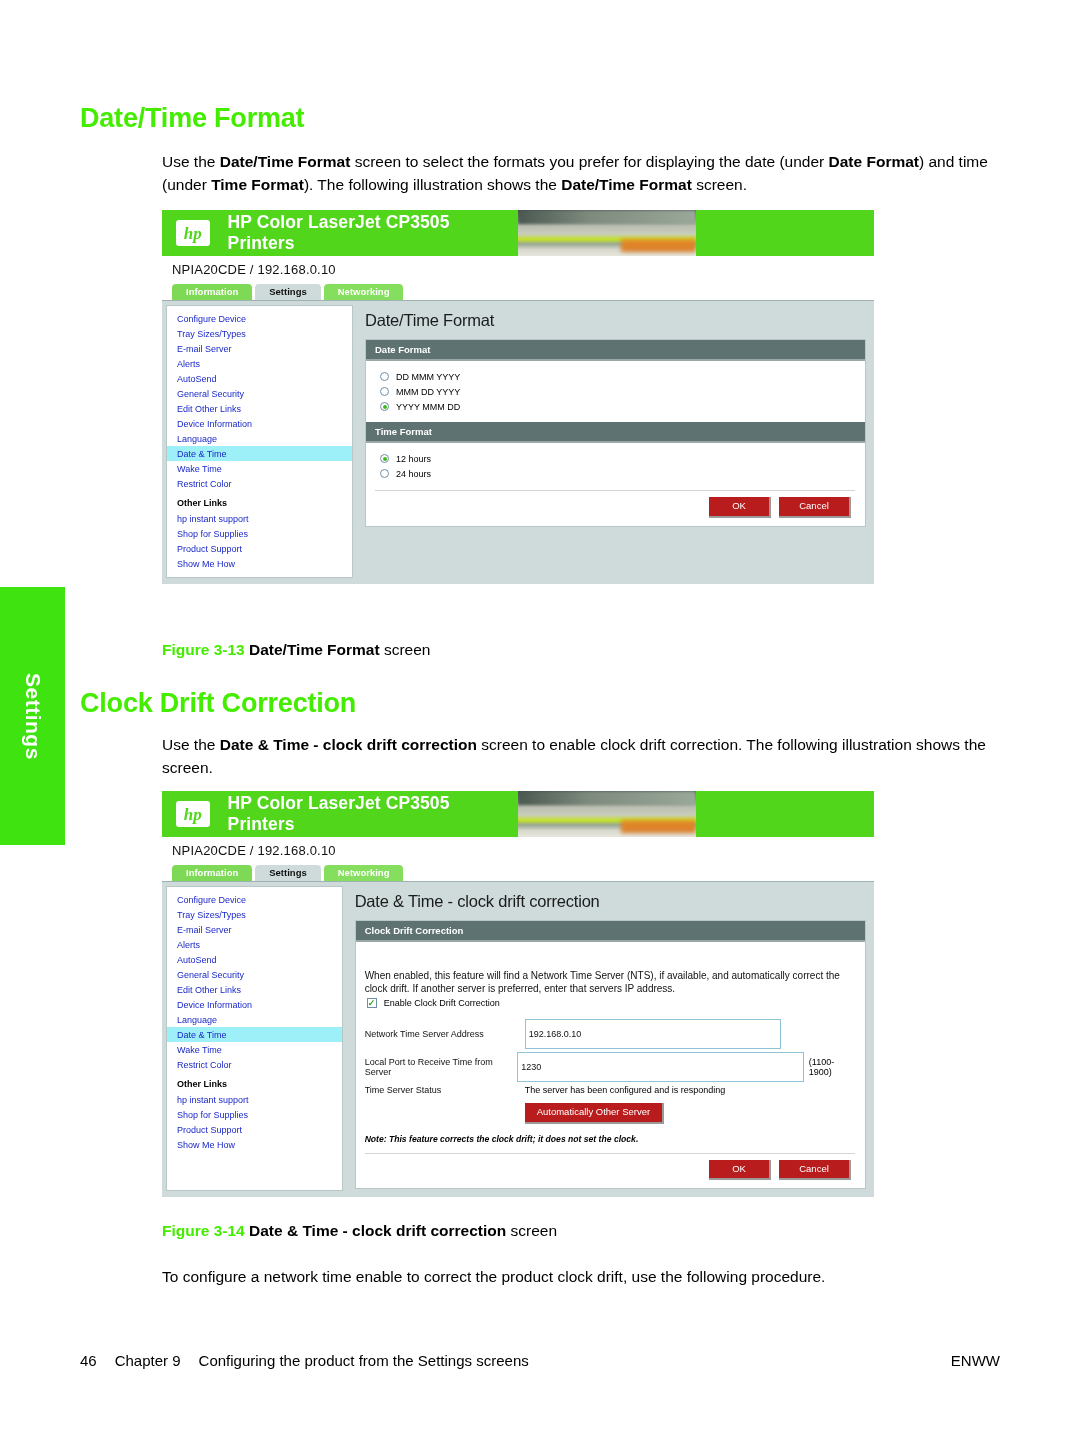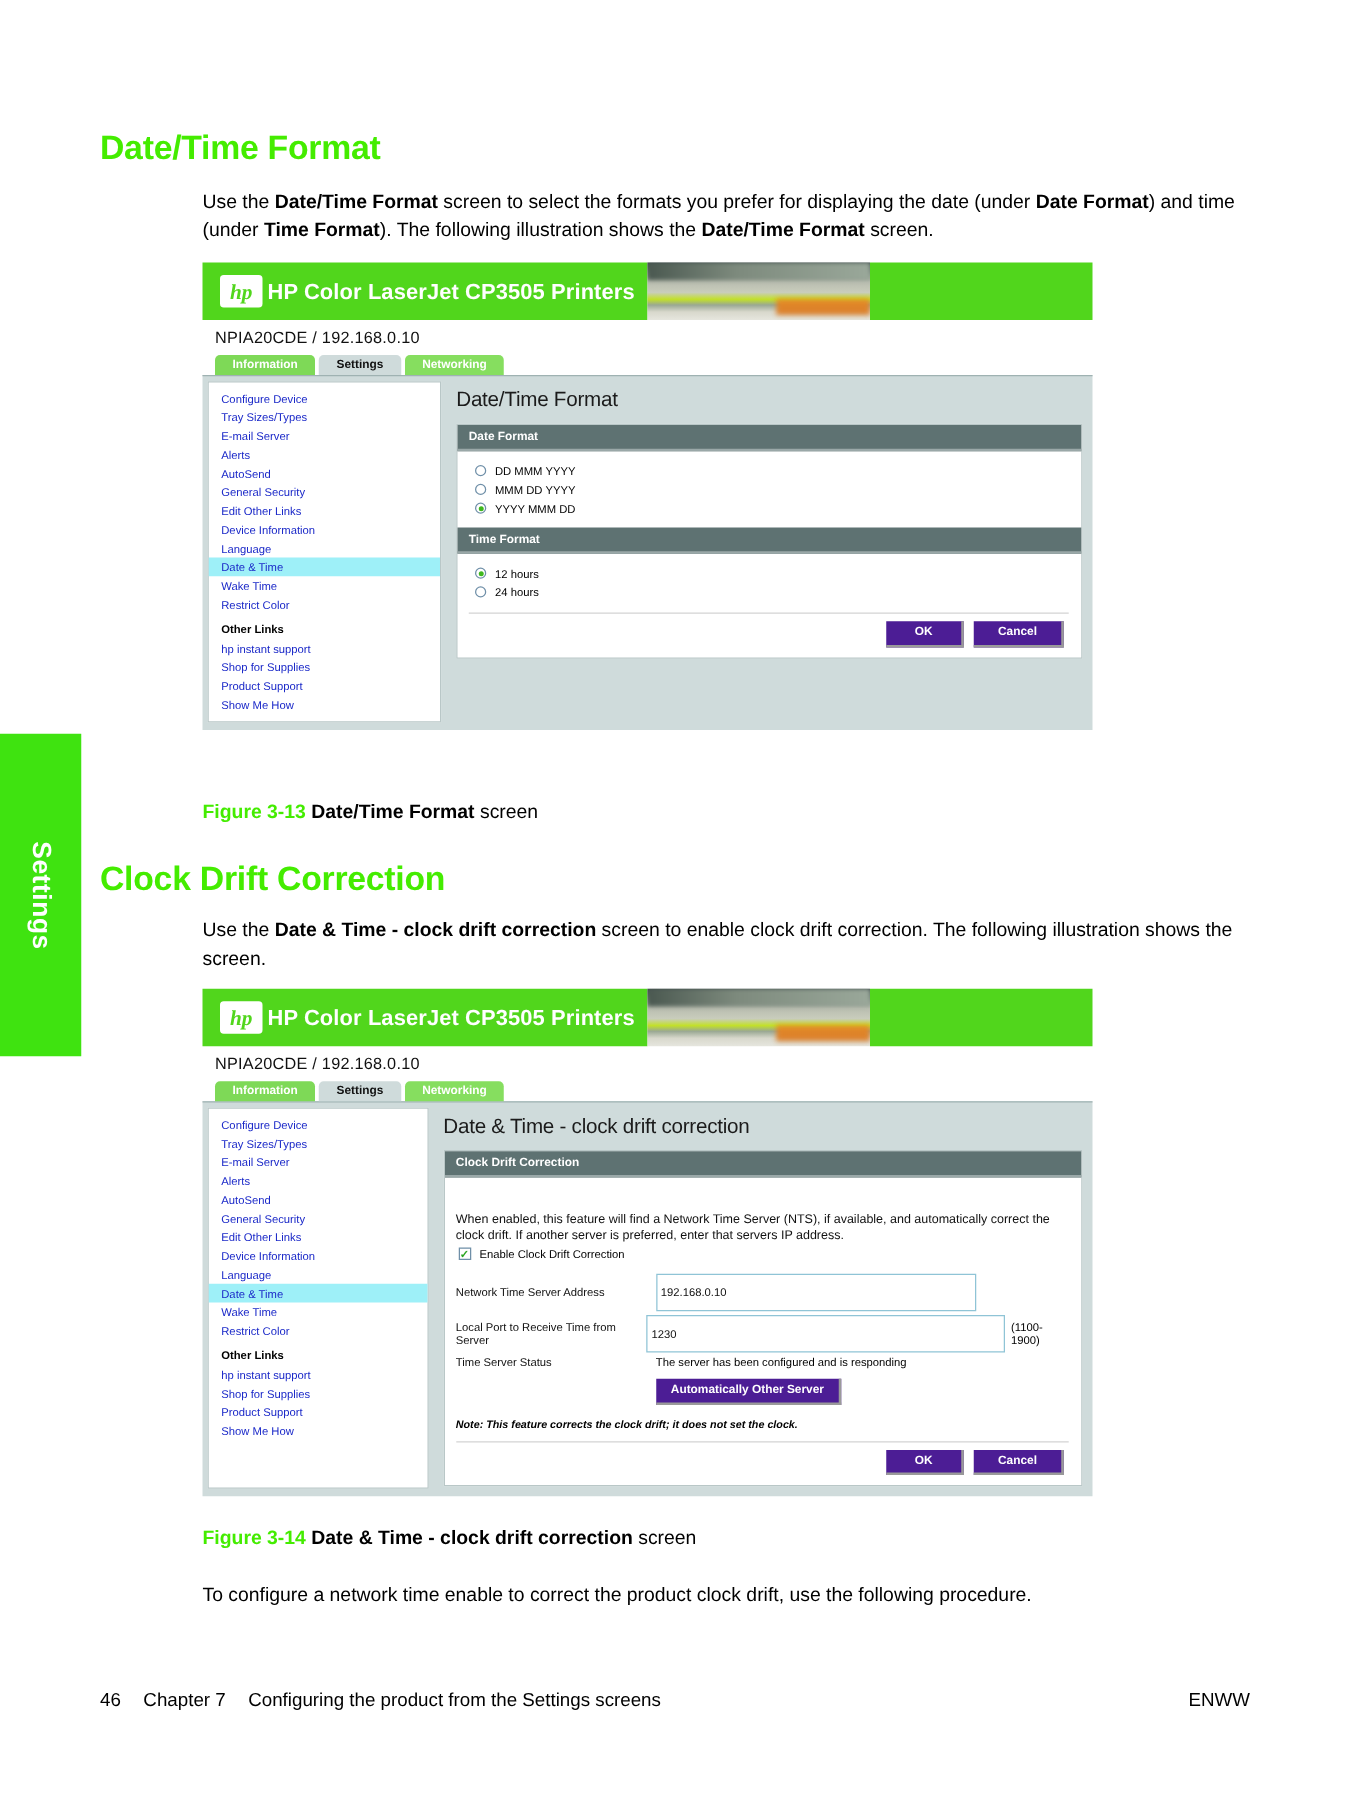--- a/index.html
+++ b/index.html
@@ -73,7 +73,7 @@
   .ews-banner{ position:relative; height:46px; display:flex; }
   .ews-logo-bar{
     width:356px; background:#51d61c;
-    display:flex; align-items:center; padding-left:14px; gap:4px;
+    display:flex; align-items:center; padding-left:14px; gap:18px;
   }
   .hp-logo{
     width:34px; height:26px; background:#fff; border-radius:3px;

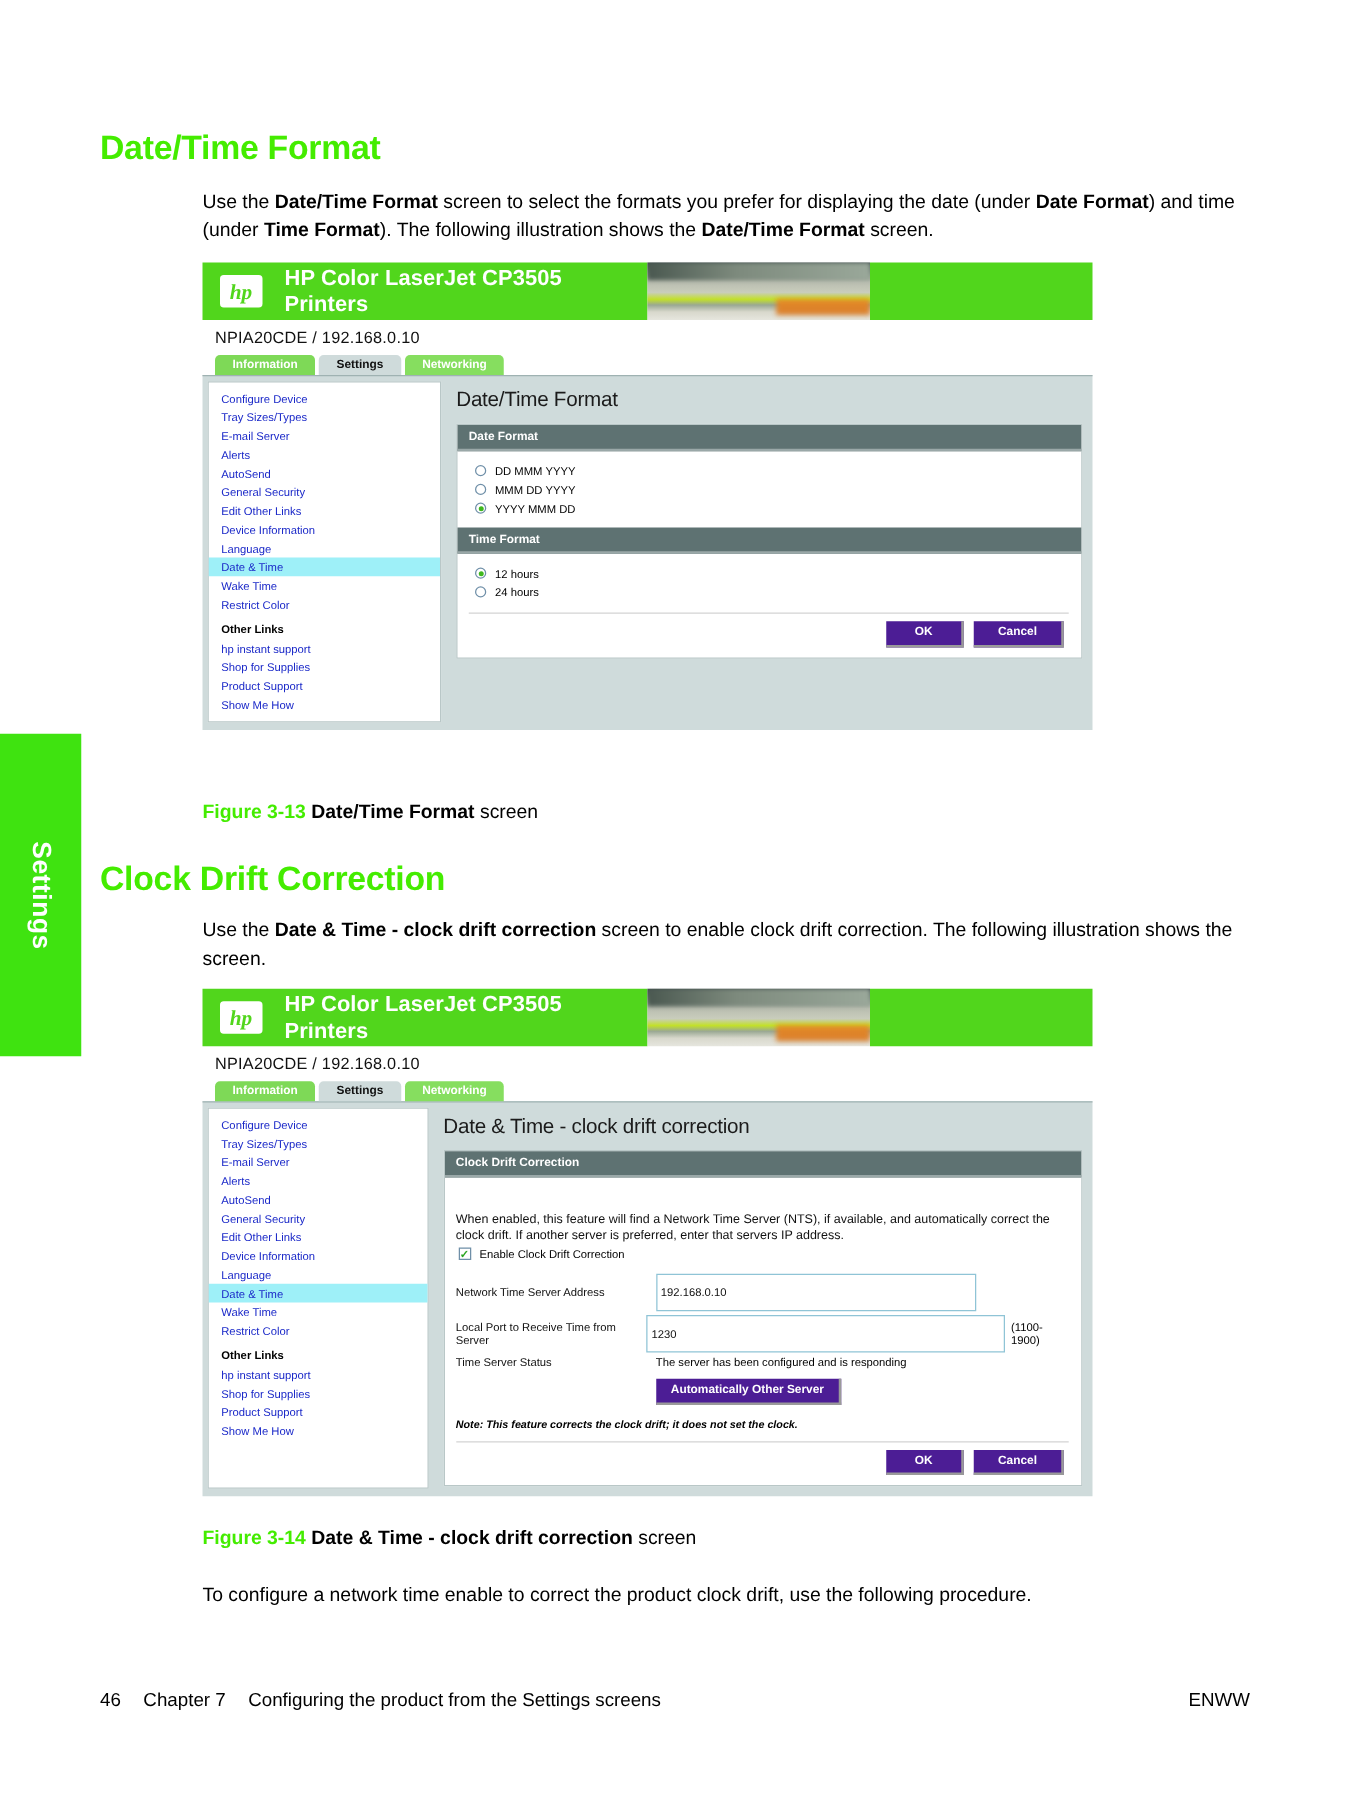--- a/index.html
+++ b/index.html
@@ -167,7 +167,7 @@
   .status-val{ font-size:9px; }
 
   .btn-green{
-    background:#4c1d95; color:#fff; font-weight:bold; font-size:9.5px;
+    background:#b91c1c; color:#fff; font-weight:normal; font-size:9.5px;
     padding:4px 12px 5px; border-right:2px solid #9a9a9a; border-bottom:2px solid #9a9a9a;
     display:inline-block; line-height:1;
   }

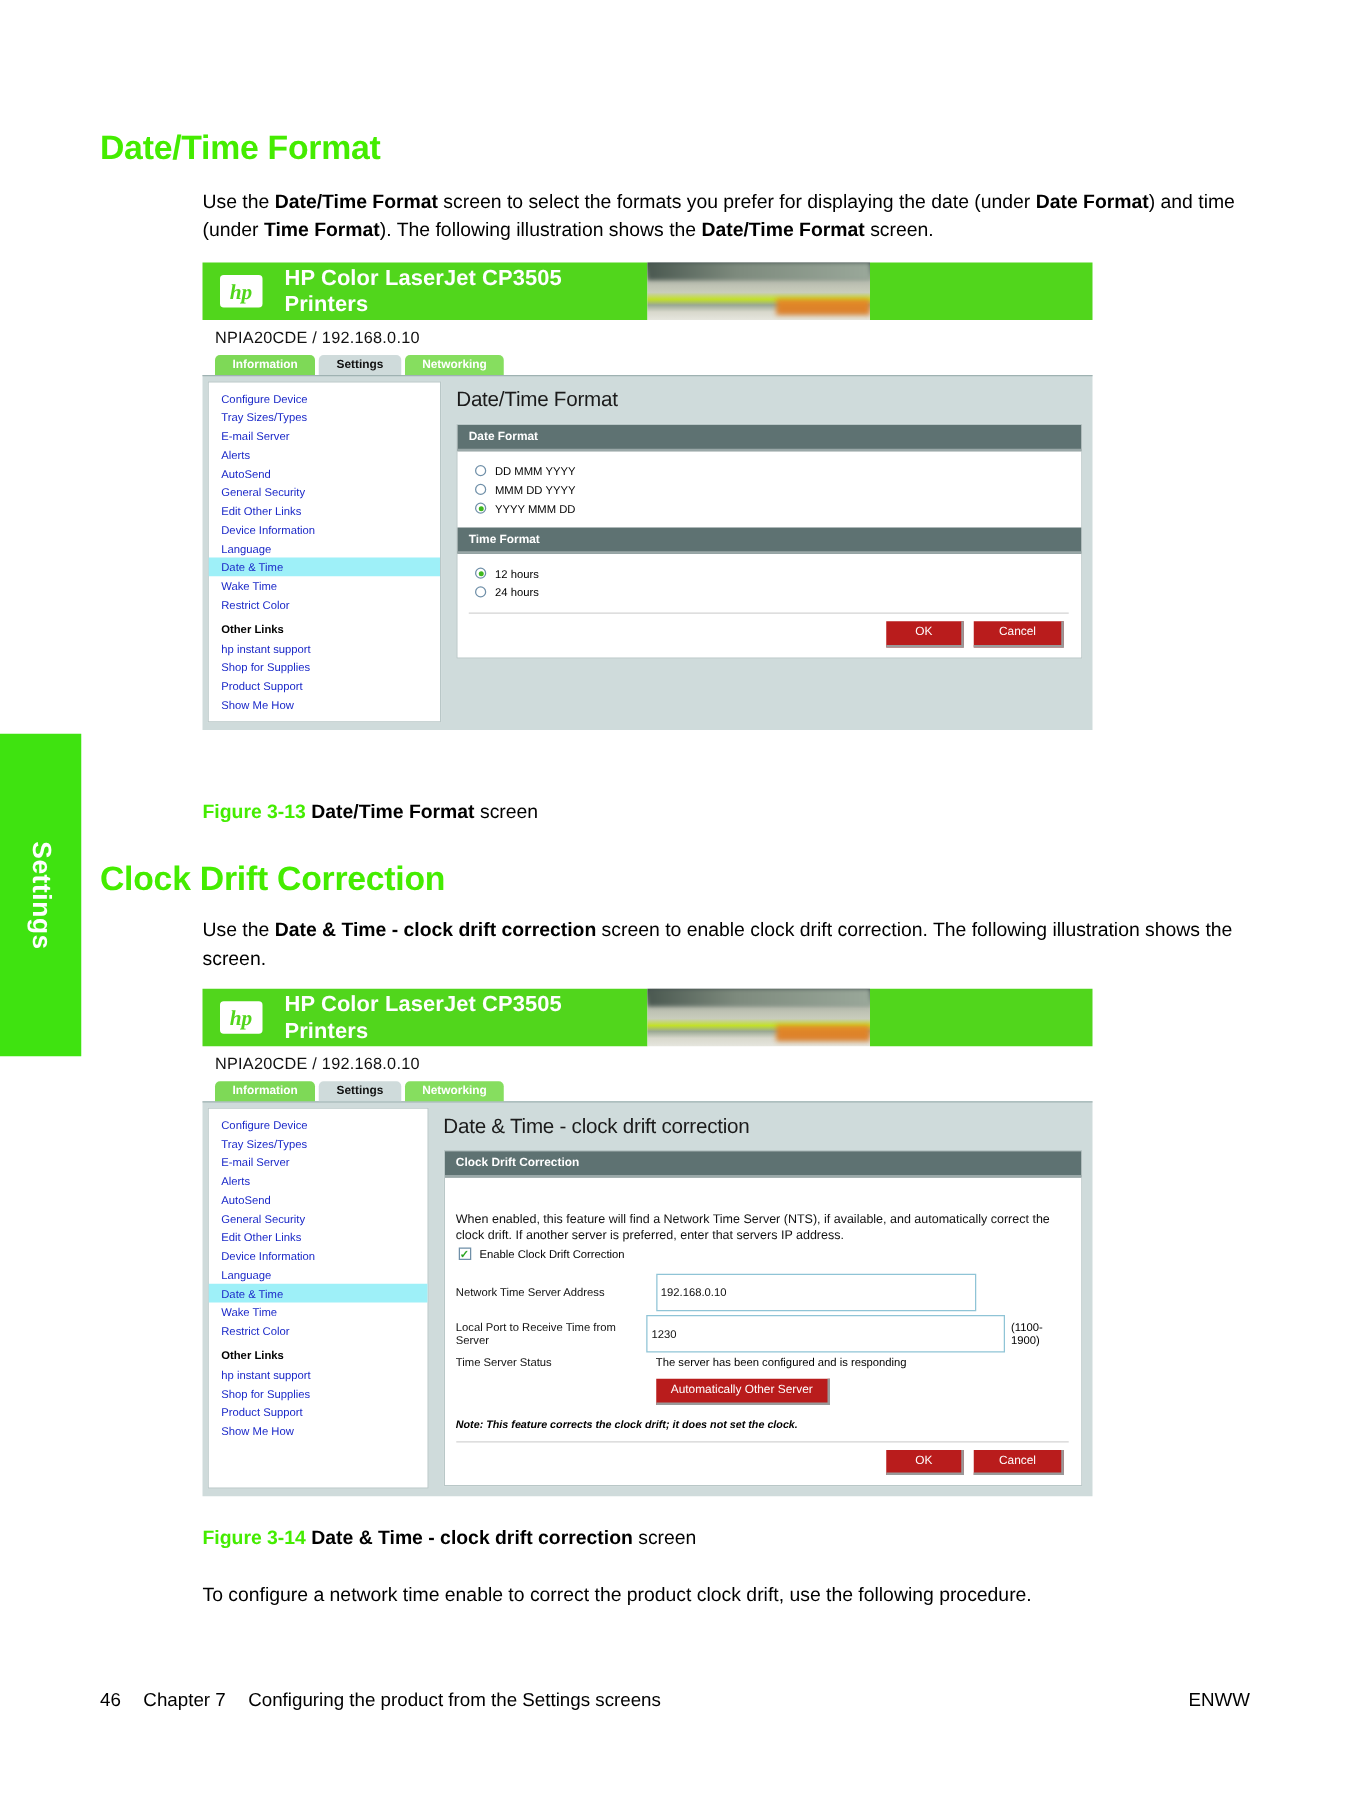--- a/index.html
+++ b/index.html
@@ -357,7 +357,7 @@
   <div class="footer">
     <div class="left">
       <span>46</span>
-      <span>Chapter 7</span>
+      <span>Chapter 9</span>
       <span>Configuring the product from the Settings screens</span>
     </div>
     <span>ENWW</span>

